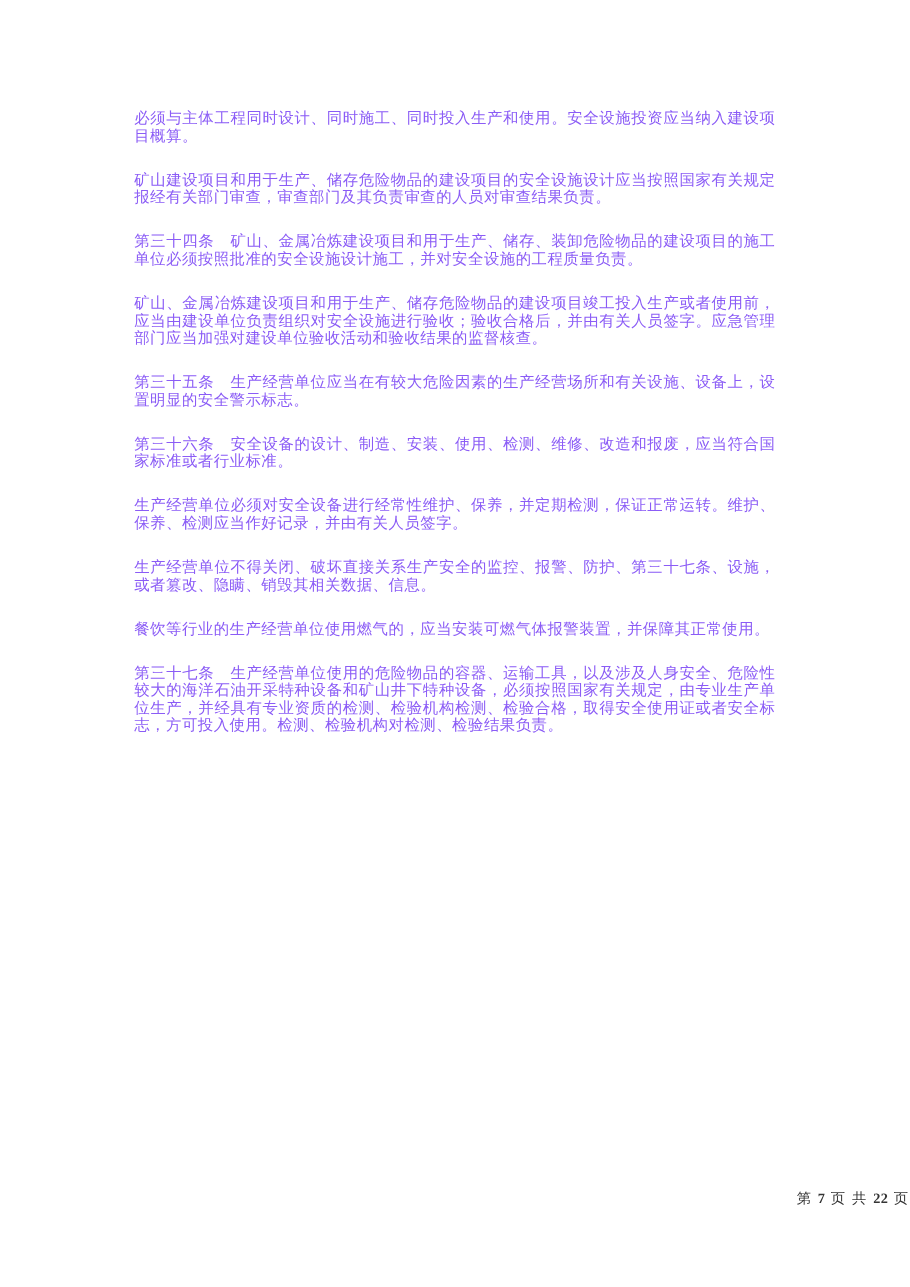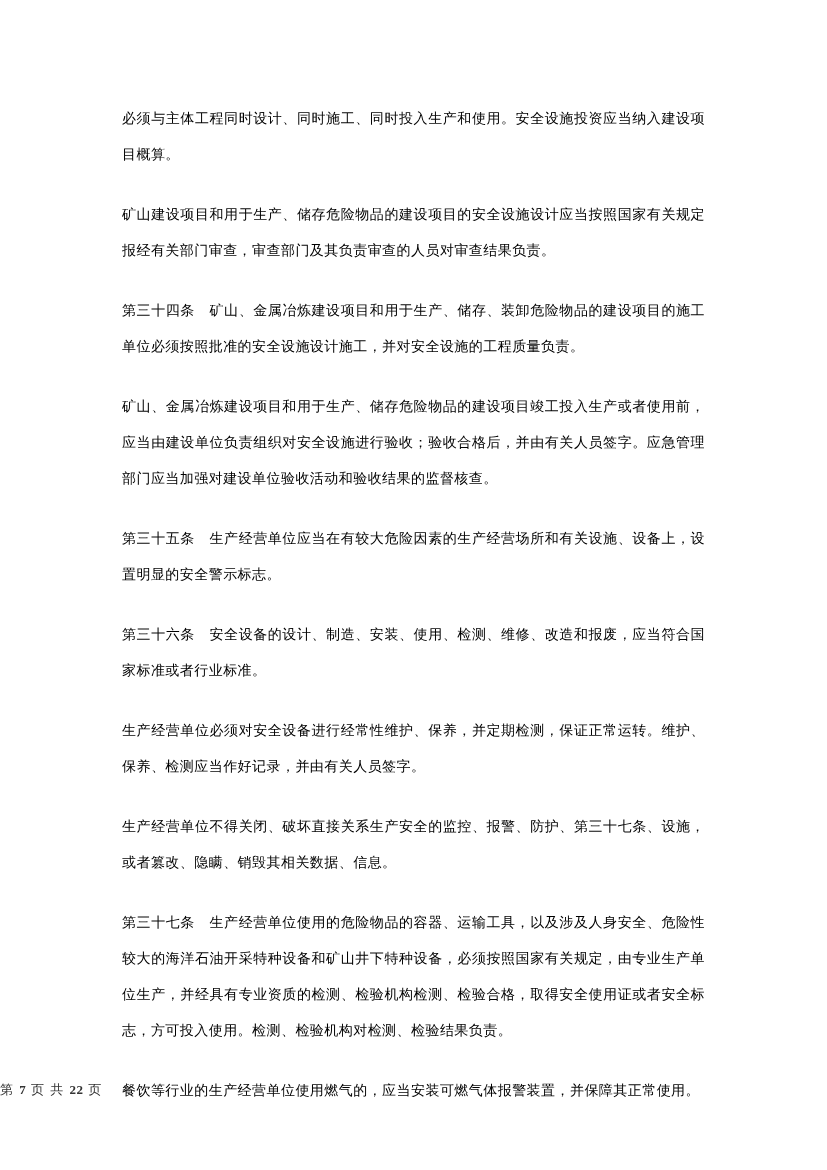--- a/index.html
+++ b/index.html
@@ -32,11 +32,11 @@
   .para {
     margin: 0 0 24px 0;
     font-size: 14px;
-    line-height: 36px;
+    line-height: 16px;
     letter-spacing: 0.45px;
     text-align: justify;
     text-justify: inter-character;
-    color: #000000;
+    color: #8b5cf6;
     word-break: break-all;
   }
   .para:last-child {

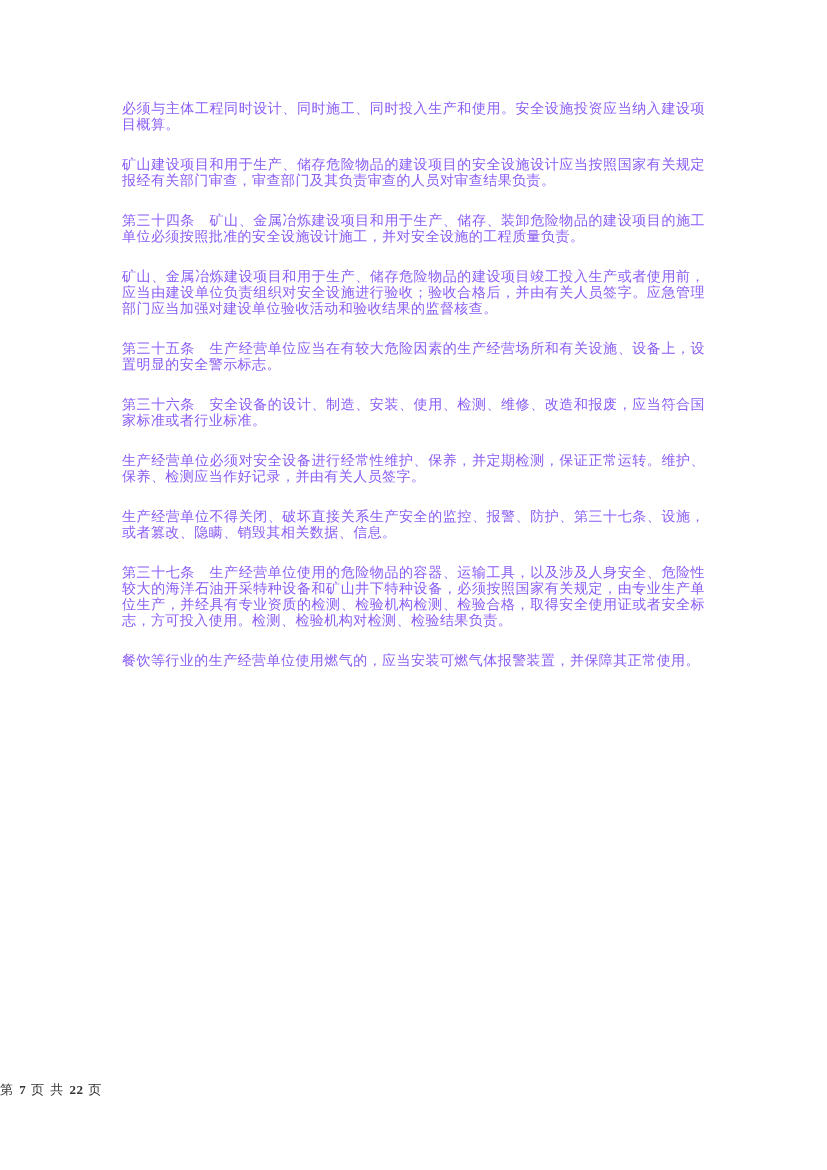--- a/index.html
+++ b/index.html
@@ -72,8 +72,8 @@
       <p class="para">第三十六条　安全设备的设计、制造、安装、使用、检测、维修、改造和报废，应当符合国家标准或者行业标准。</p>
       <p class="para">生产经营单位必须对安全设备进行经常性维护、保养，并定期检测，保证正常运转。维护、保养、检测应当作好记录，并由有关人员签字。</p>
       <p class="para">生产经营单位不得关闭、破坏直接关系生产安全的监控、报警、防护、第三十七条、设施，或者篡改、隐瞒、销毁其相关数据、信息。</p>
+      <p class="para">餐饮等行业的生产经营单位使用燃气的，应当安装可燃气体报警装置，并保障其正常使用。</p>
       <p class="para">第三十七条　生产经营单位使用的危险物品的容器、运输工具，以及涉及人身安全、危险性较大的海洋石油开采特种设备和矿山井下特种设备，必须按照国家有关规定，由专业生产单位生产，并经具有专业资质的检测、检验机构检测、检验合格，取得安全使用证或者安全标志，方可投入使用。检测、检验机构对检测、检验结果负责。</p>
-      <p class="para">餐饮等行业的生产经营单位使用燃气的，应当安装可燃气体报警装置，并保障其正常使用。</p>
     </div>
 
   <div class="footer">

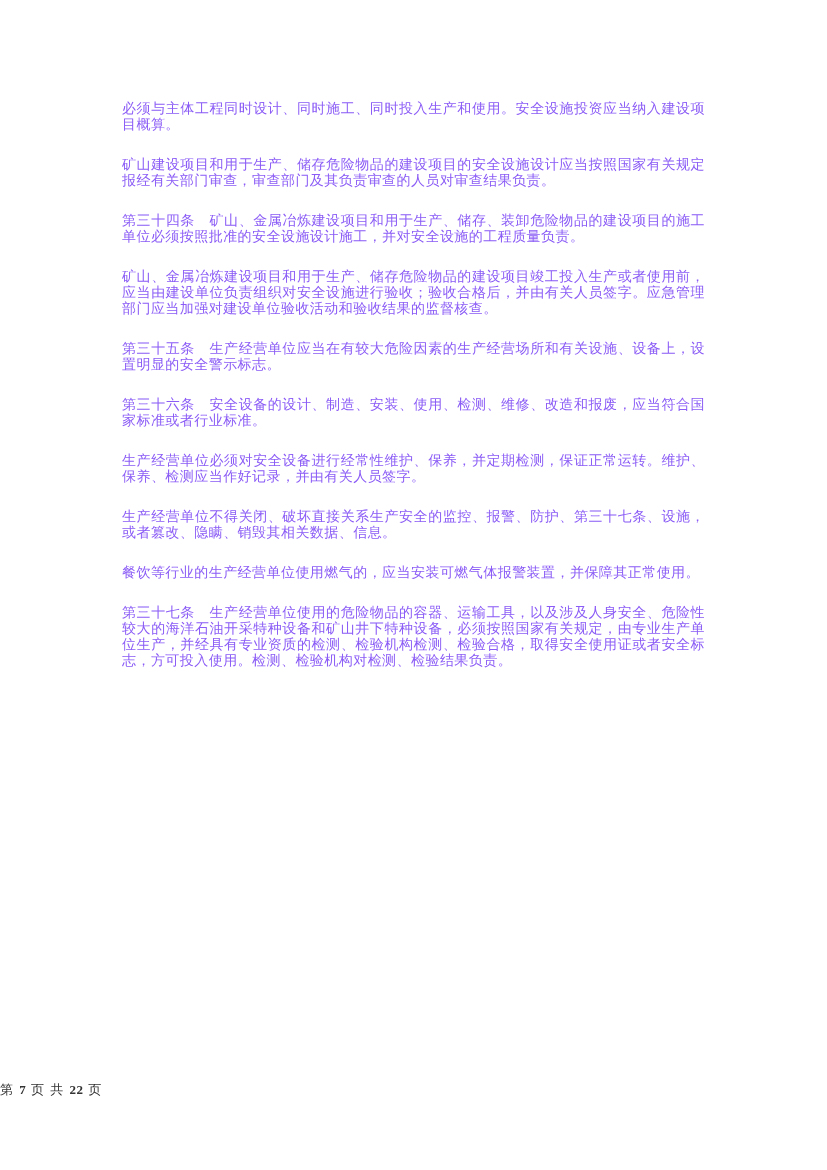--- a/index.html
+++ b/index.html
@@ -47,7 +47,7 @@
     top: 1080px;
     left: 0;
     width: 827px;
-    text-align: left;
+    text-align: right;
     font-size: 13px;
     line-height: 20px;
     letter-spacing: 1.5px;

